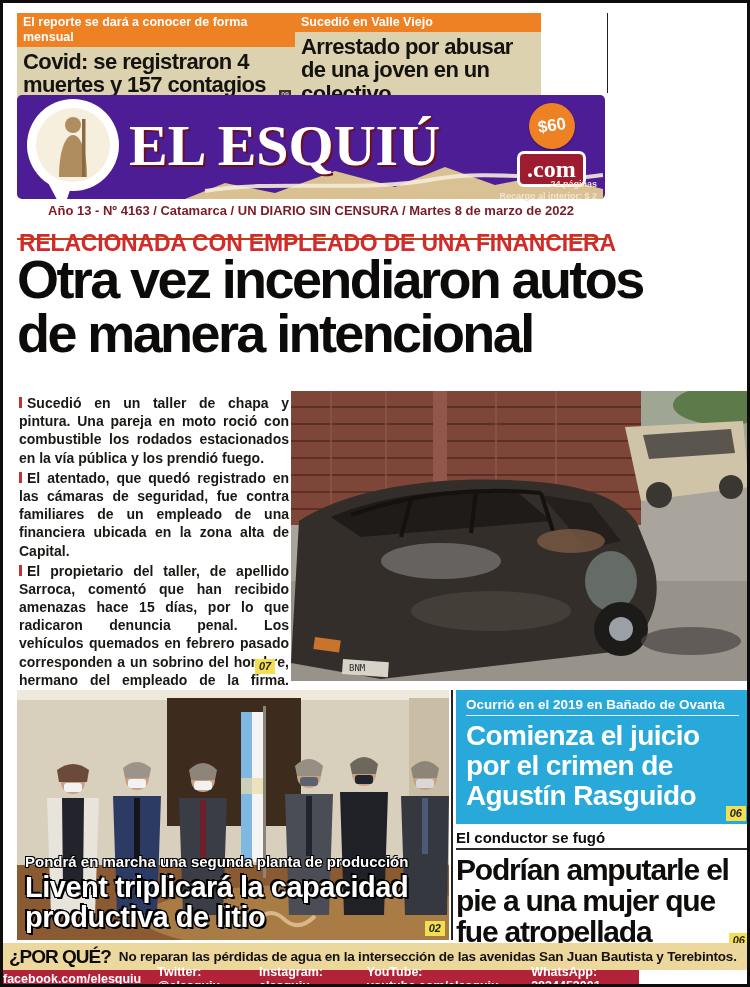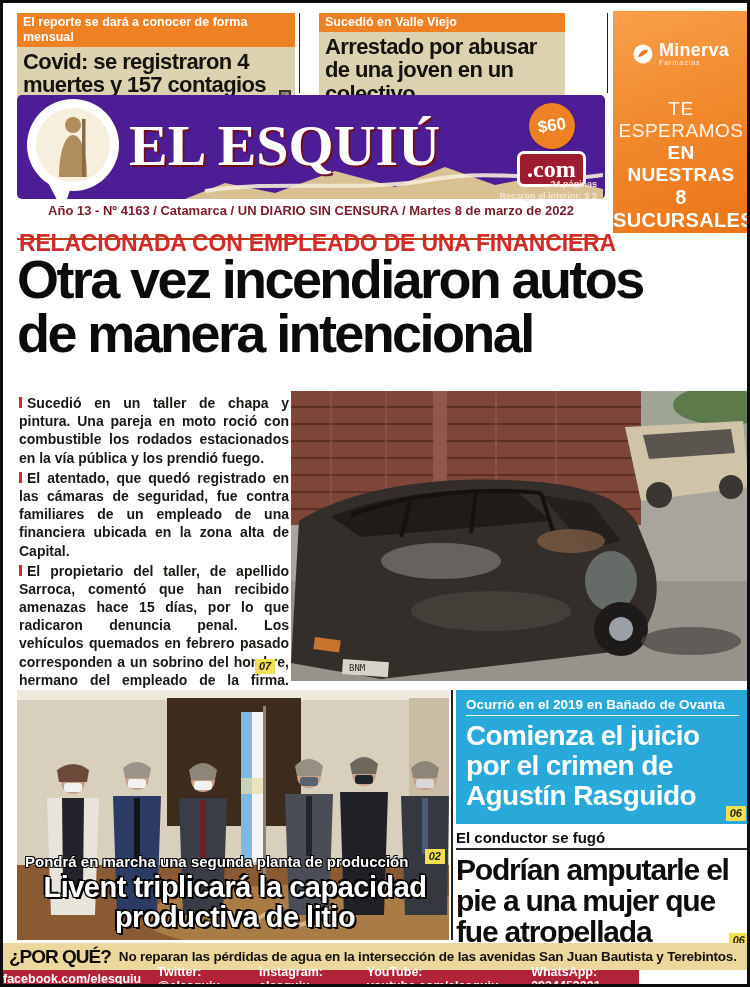--- a/index.html
+++ b/index.html
@@ -94,7 +94,7 @@
   </div>
   <div class="abs vline" style="left:296px;top:10px;height:80px;"></div>
 
-  <div class="abs topstory" style="left:316px;top:10px;width:246px;">
+  <div class="abs topstory" style="left:292px;top:10px;width:246px;">
     <div class="kick">Sucedió en Valle Viejo</div>
     <div class="hbox">
       <div class="hl">Arrestado por abusar de una joven en un colectivo</div>

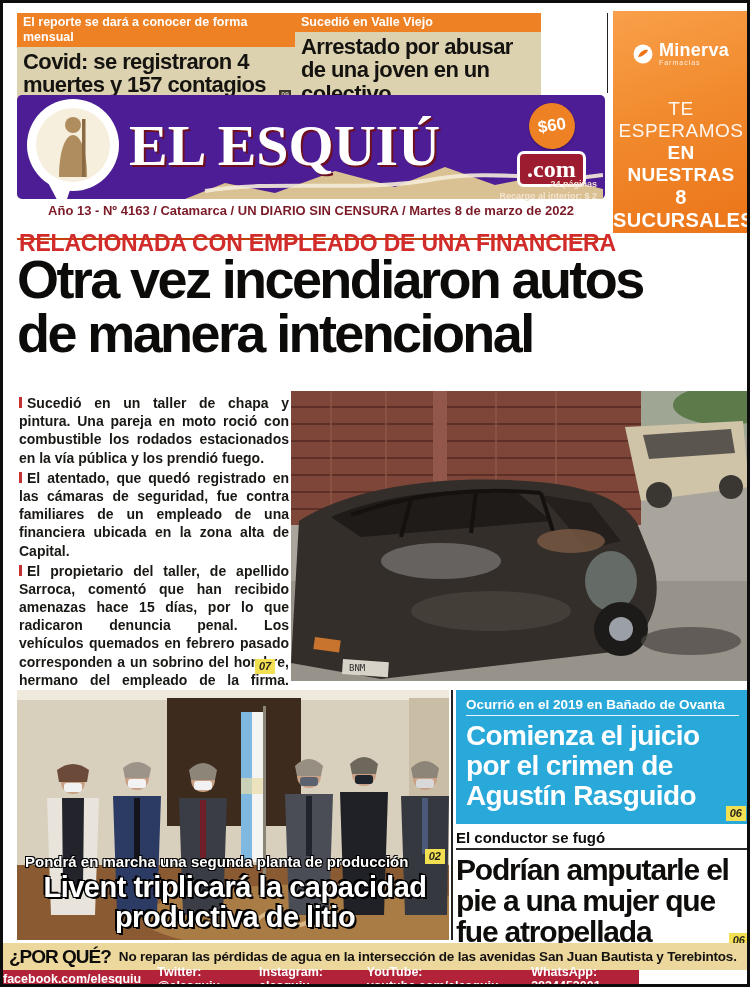--- a/index.html
+++ b/index.html
@@ -103,23 +103,6 @@
   </div>
   <div class="abs vline" style="left:604px;top:10px;height:80px;"></div>
 
-  <div id="ad" class="abs" style="left:610px;top:8px;width:136px;height:222px;">
-    <div class="brandrow">
-      <svg width="20" height="20" viewBox="0 0 20 20">
-        <circle cx="10" cy="10" r="9.5" fill="#fff"></circle>
-        <path d="M5,13 C7,7 12,5 15,6 C13,10 9,13 5,13 Z" fill="#ed7418"></path>
-        <circle cx="12.5" cy="7.5" r="1.6" fill="#ed7418"></circle>
-      </svg>
-      <div>
-        <div class="brand">Minerva</div>
-        <div class="brandsub">Farmacias</div>
-      </div>
-    </div>
-    <div class="l1">TE ESPERAMOS</div>
-    <div class="l2">EN NUESTRAS</div>
-    <div class="l3">8 SUCURSALES</div>
-    <div class="tag">SENTITE MEJOR</div>
-  </div>
 
   <div id="masthead" class="abs" style="left:14px;top:92px;width:588px;height:104px;">
     <svg class="abs" style="left:168px;bottom:0;" width="418" height="46" viewBox="0 0 418 46">

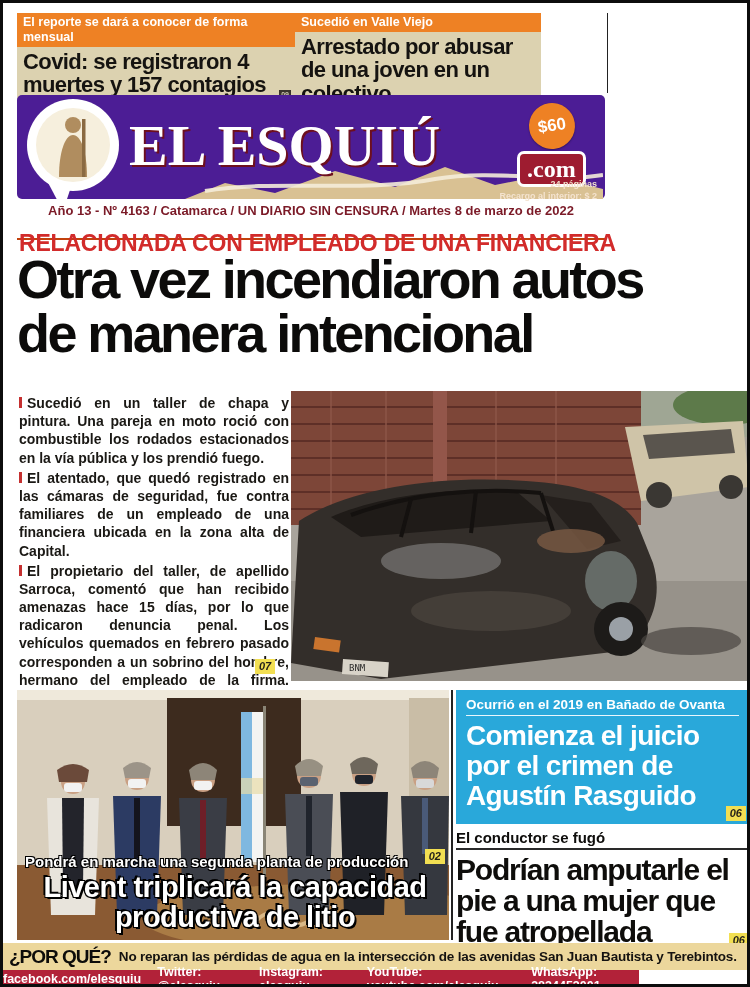--- a/index.html
+++ b/index.html
@@ -187,7 +187,7 @@
     <ellipse cx="400" cy="250" rx="50" ry="14" fill="#4a4641" opacity=".7"></ellipse>
   </svg>
 
-  <div class="abs" style="left:14px;top:687px;width:432px;height:178px;text-align:center;">
+  <div class="abs" style="left:14px;top:687px;width:432px;height:250px;">
     <svg width="432" height="250" viewBox="0 0 432 250">
       <rect width="432" height="250" fill="#d9cfbd"></rect>
       <rect x="0" y="0" width="432" height="10" fill="#efe9db"></rect>

